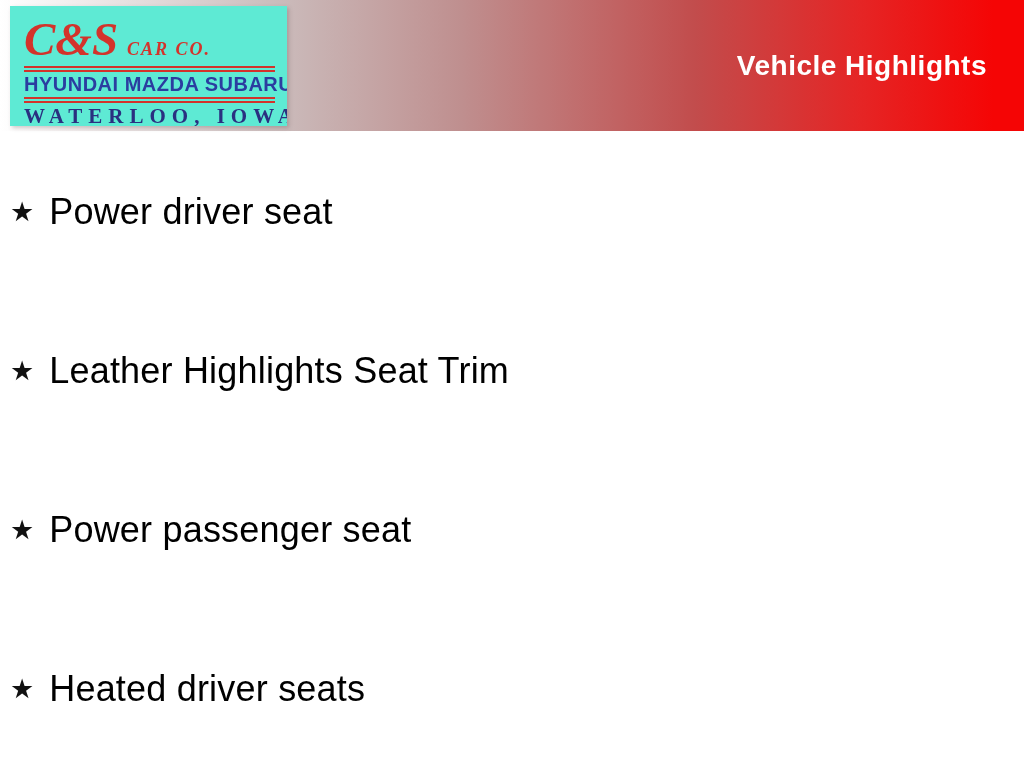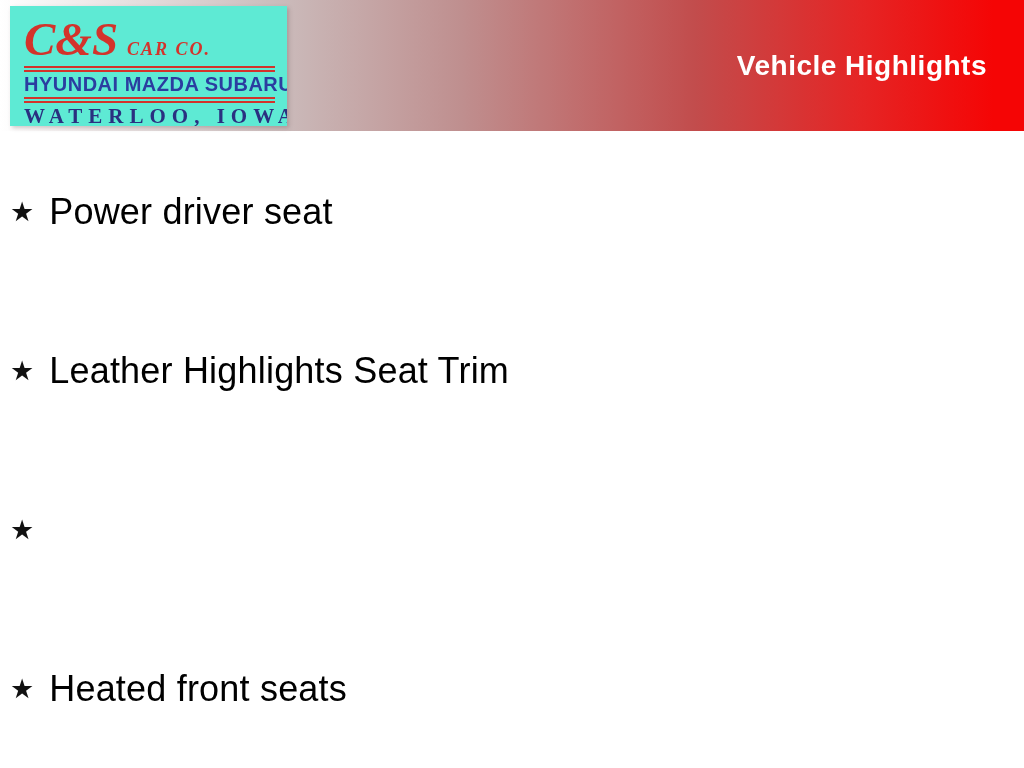--- a/index.html
+++ b/index.html
@@ -143,6 +143,7 @@
 
   <div class="list-item item-2">
     <span class="star">★</span>
+    <span class="item-label">Power passenger seat</span>
   </div>
 
   <div class="list-item item-3">

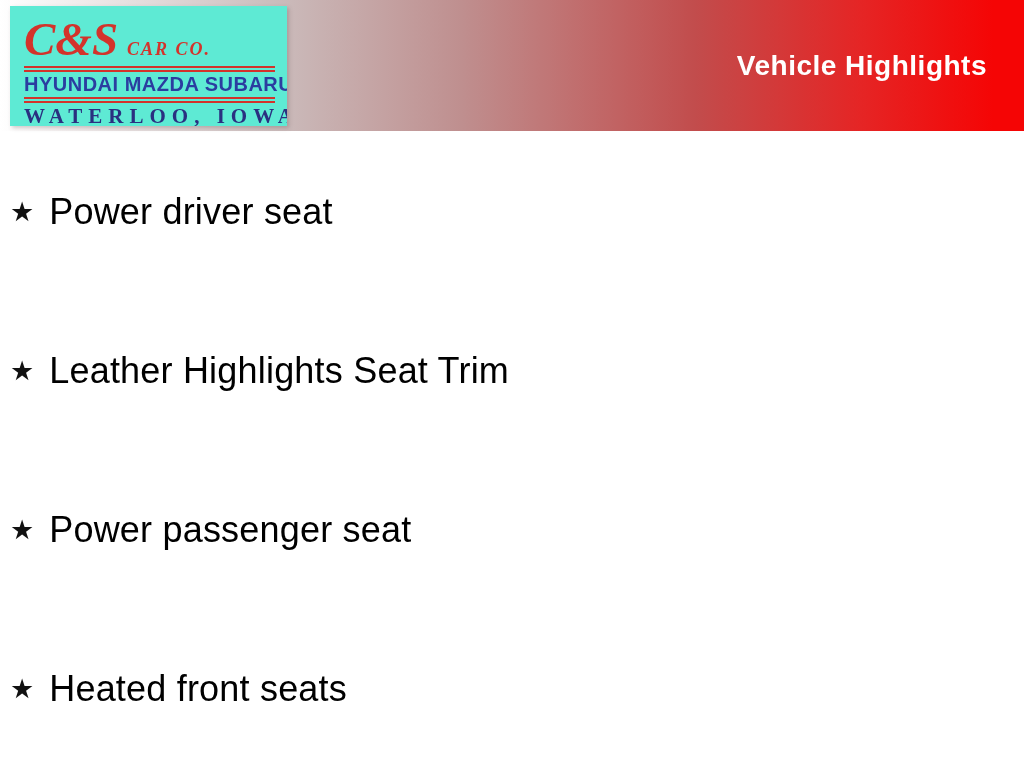--- a/index.html
+++ b/index.html
@@ -148,7 +148,7 @@
 
   <div class="list-item item-3">
     <span class="star">★</span>
-    <span class="item-label">Heated front seats</span>
+    <span class="item-label">Heated driver seats</span>
   </div>
 
 </div>

